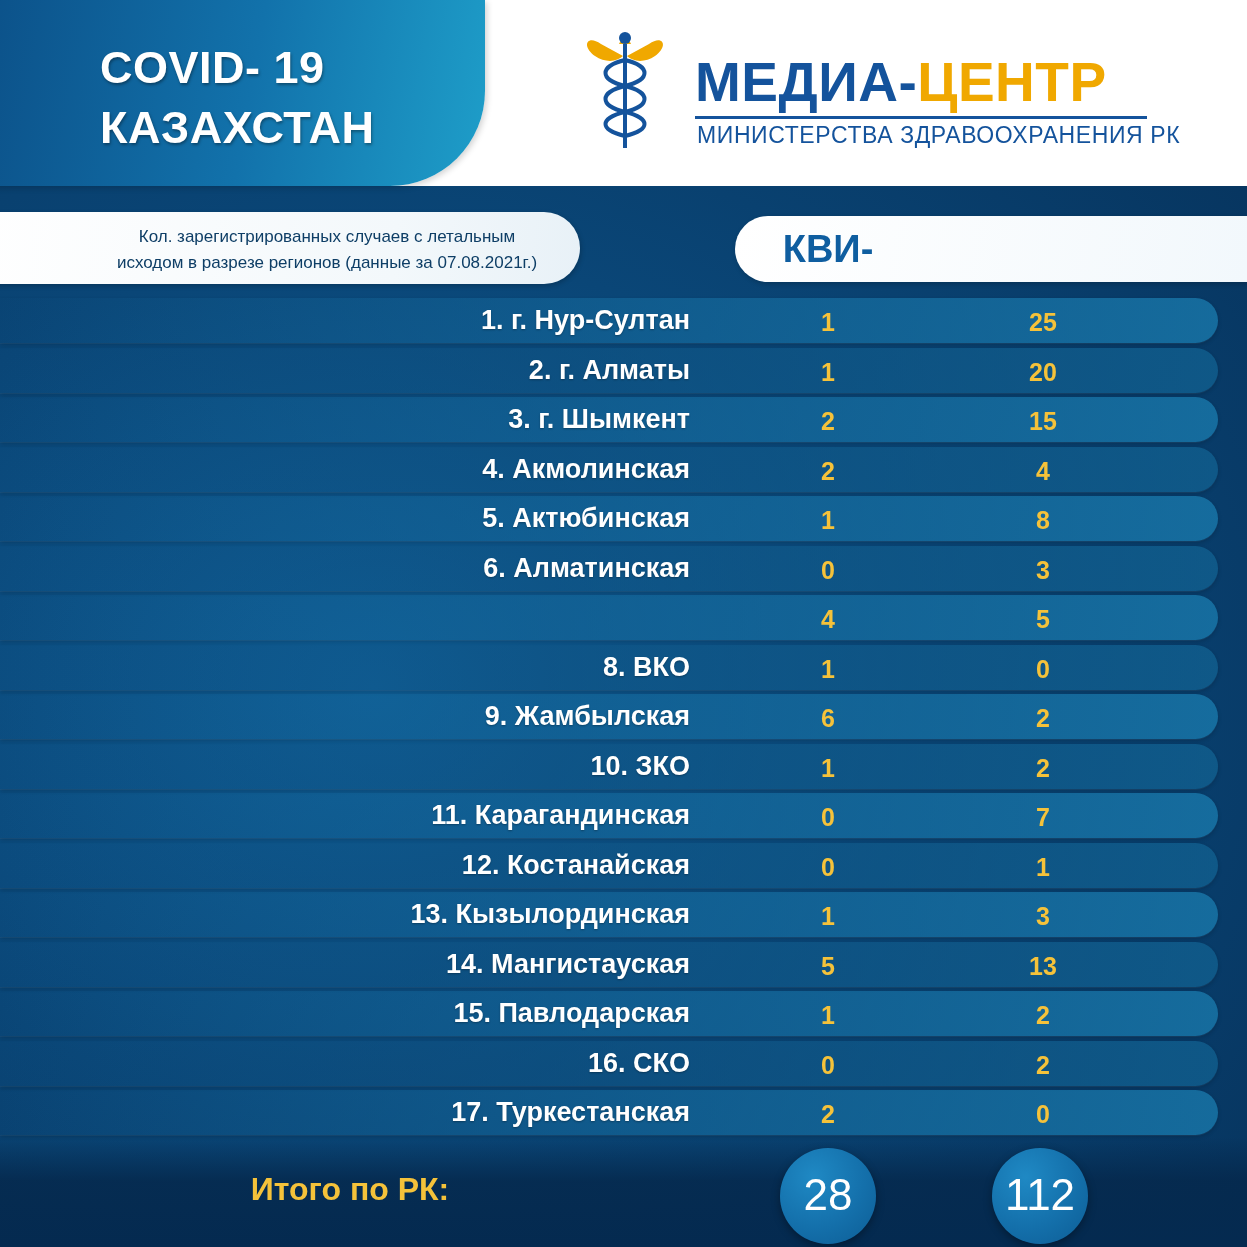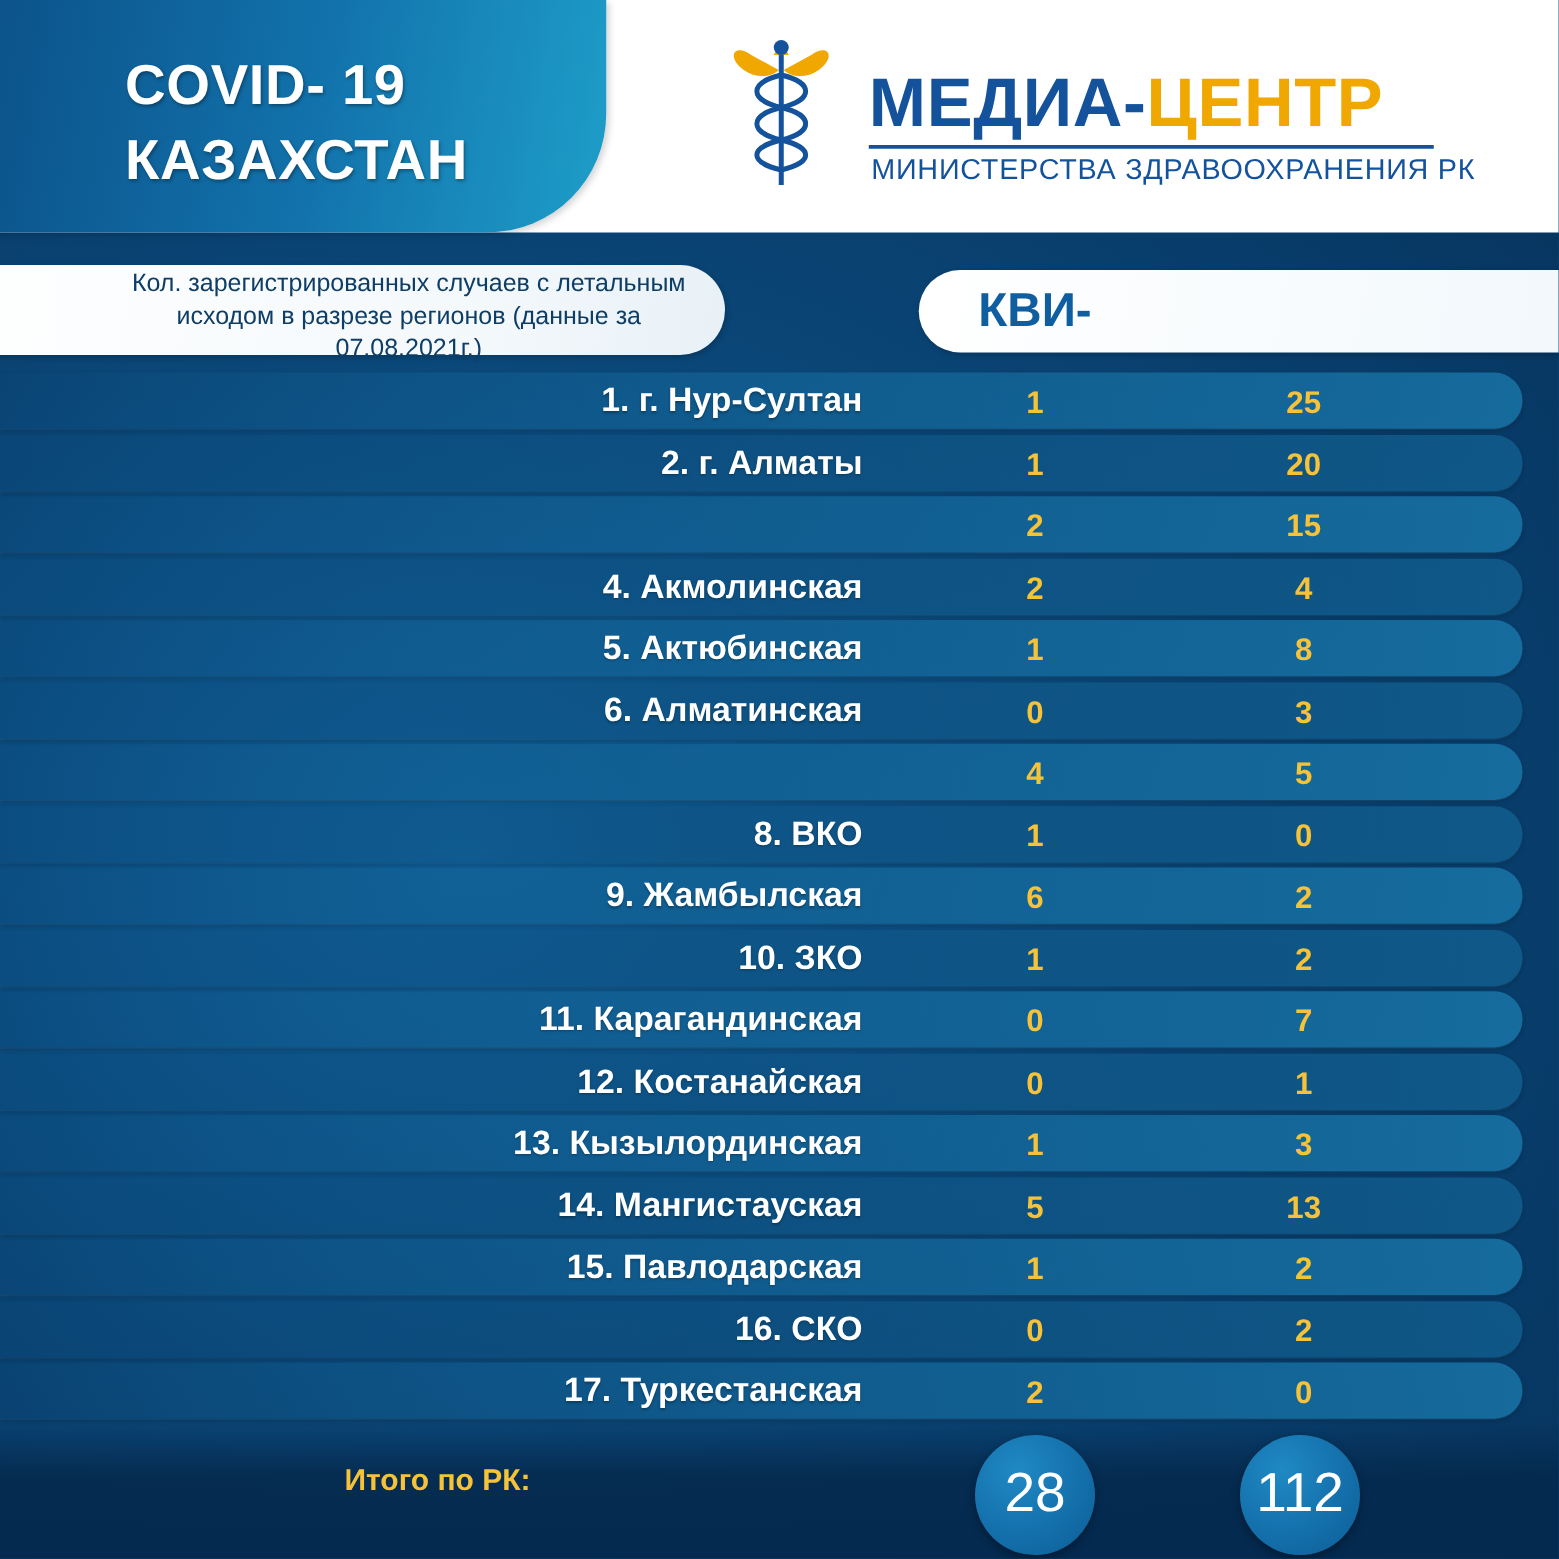--- a/index.html
+++ b/index.html
@@ -97,10 +97,10 @@
   }
   .subheader-text {
     position: absolute;
-    left: 82px; top: 214px;
+    left: 82px; top: 224px;
     width: 490px;
     color: #0e3e66;
-    font-size: 20px;
+    font-size: 17px;
     line-height: 26px;
     text-align: center;
   }

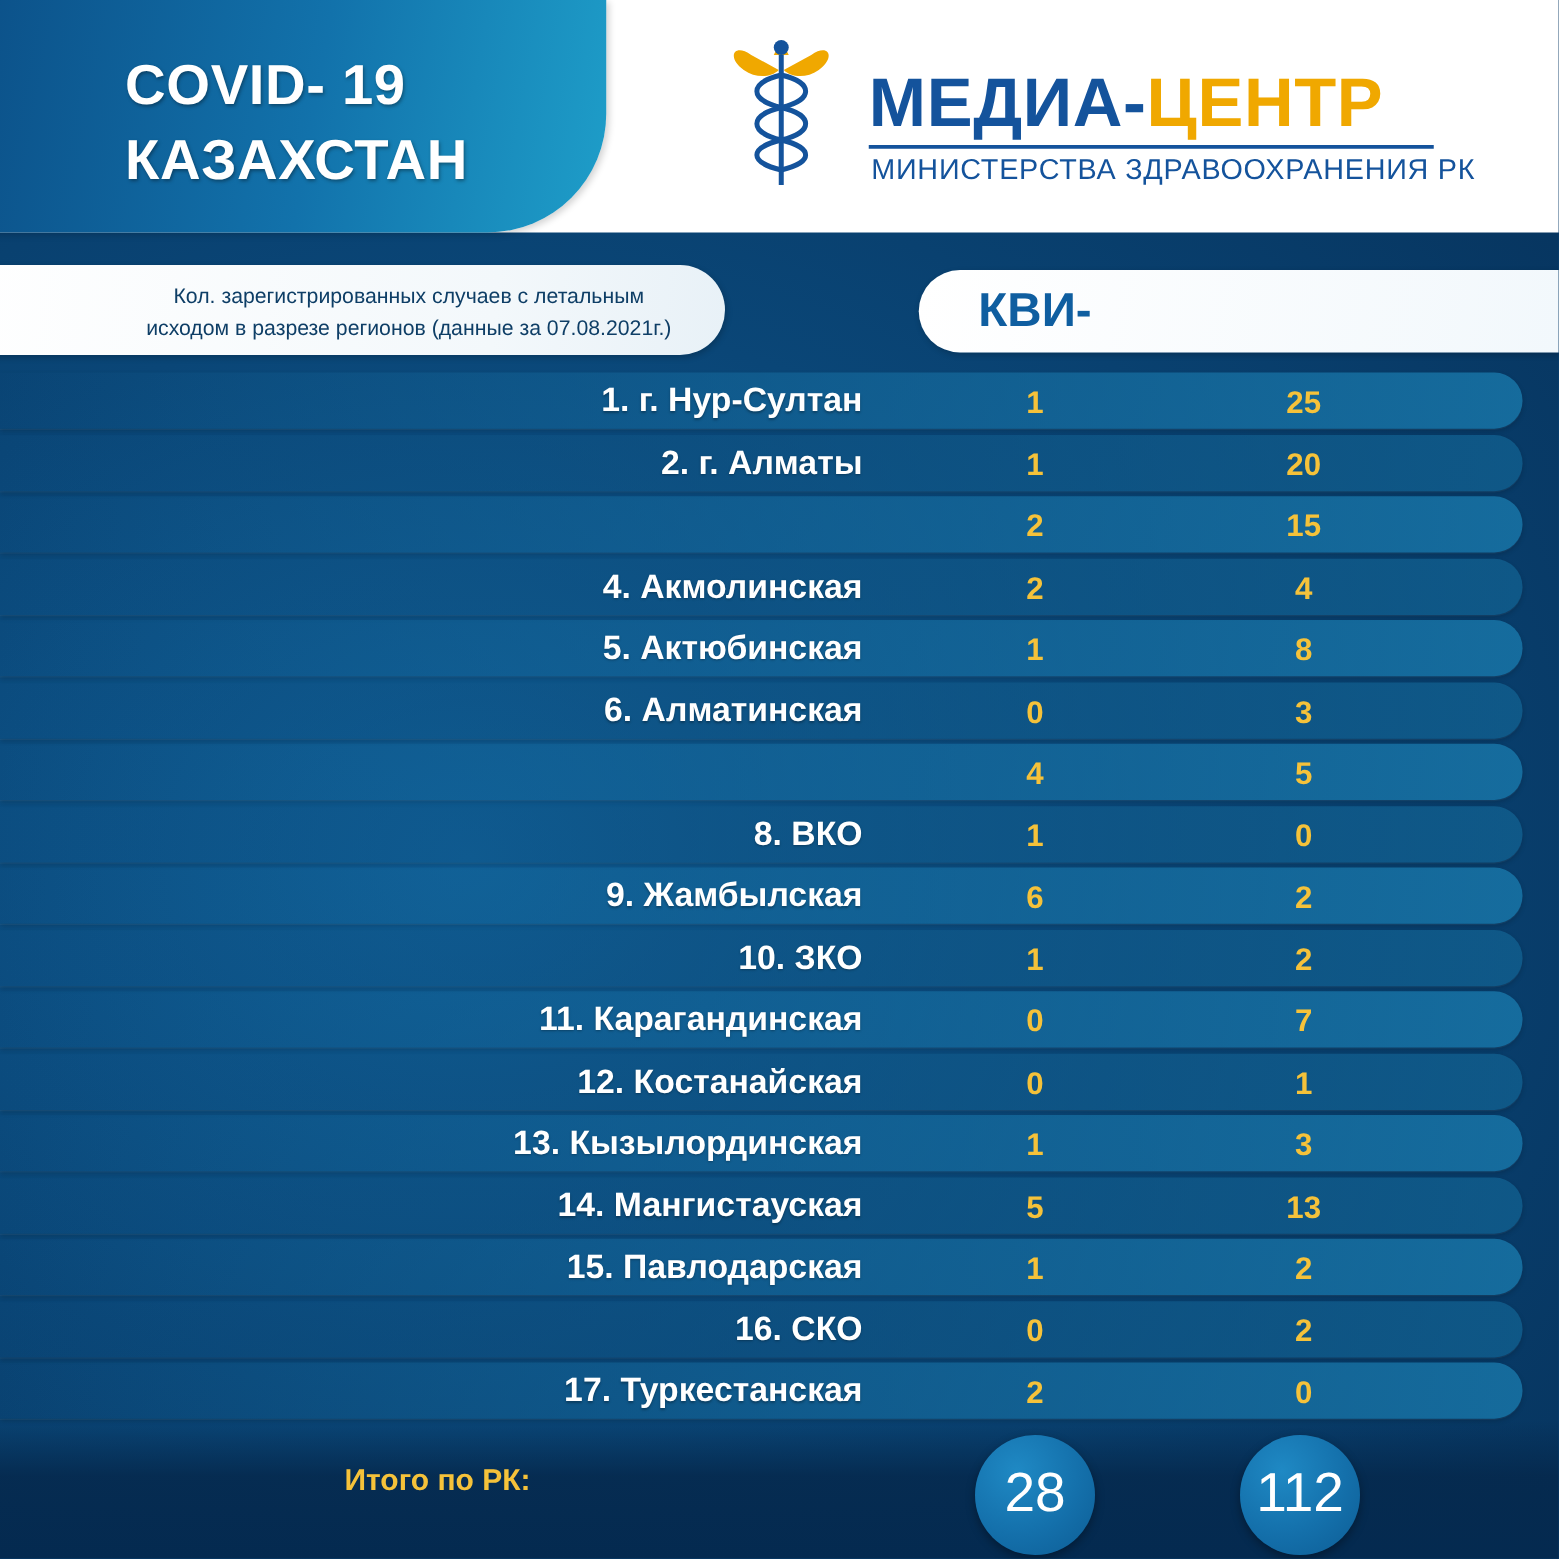--- a/index.html
+++ b/index.html
@@ -266,6 +266,7 @@
 
     <div class="row">
       <div class="bar"></div>
+      <div class="label">3. г. Шымкент</div>
       <div class="v1">2</div>
       <div class="v2">15</div>
     </div>

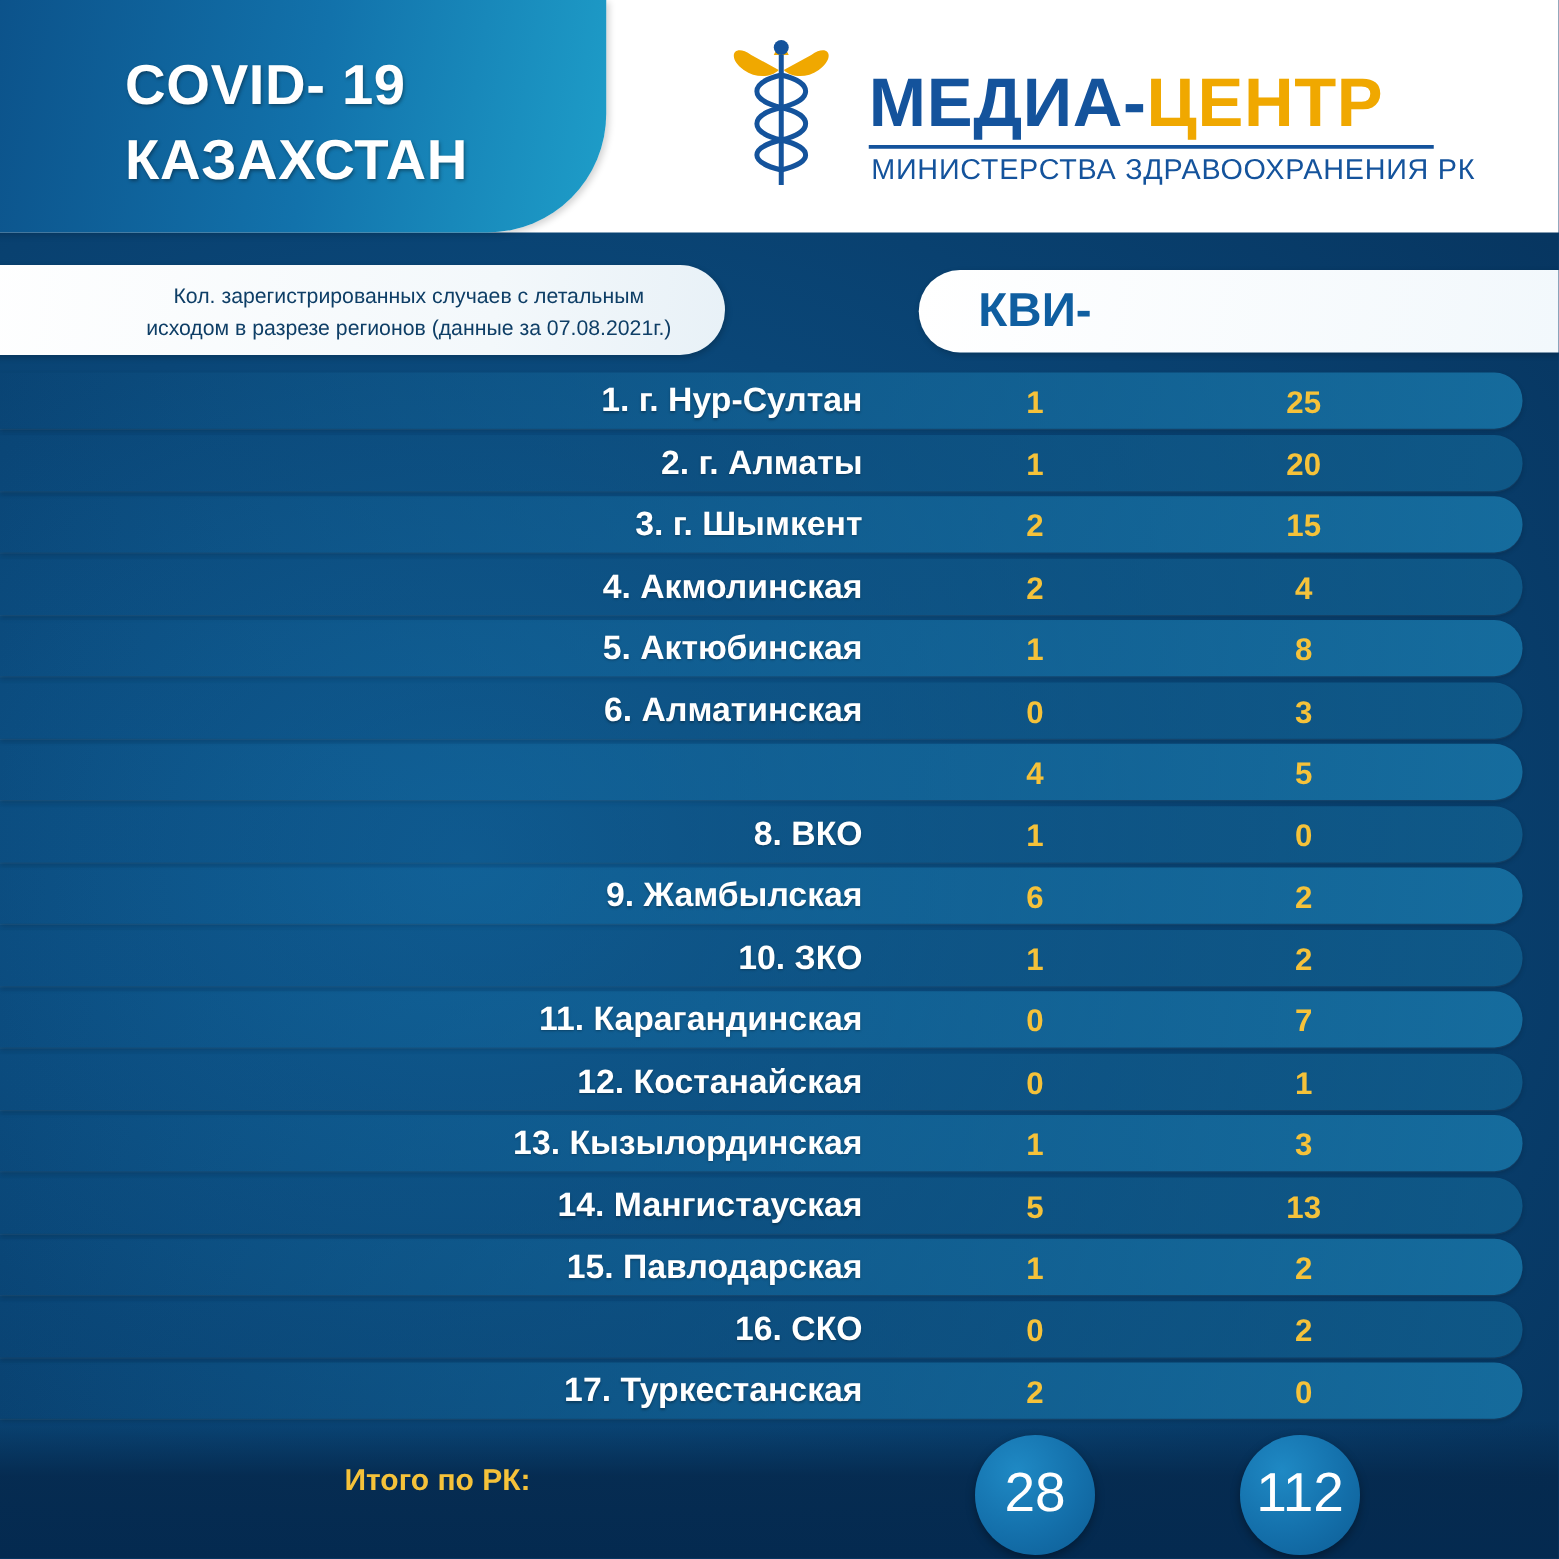--- a/index.html
+++ b/index.html
@@ -182,7 +182,7 @@
     left: 150px; top: 1171px;
     width: 400px;
     color: #f5c23a;
-    font-size: 24px;
+    font-size: 32px;
     font-weight: bold;
     text-align: center;
   }

